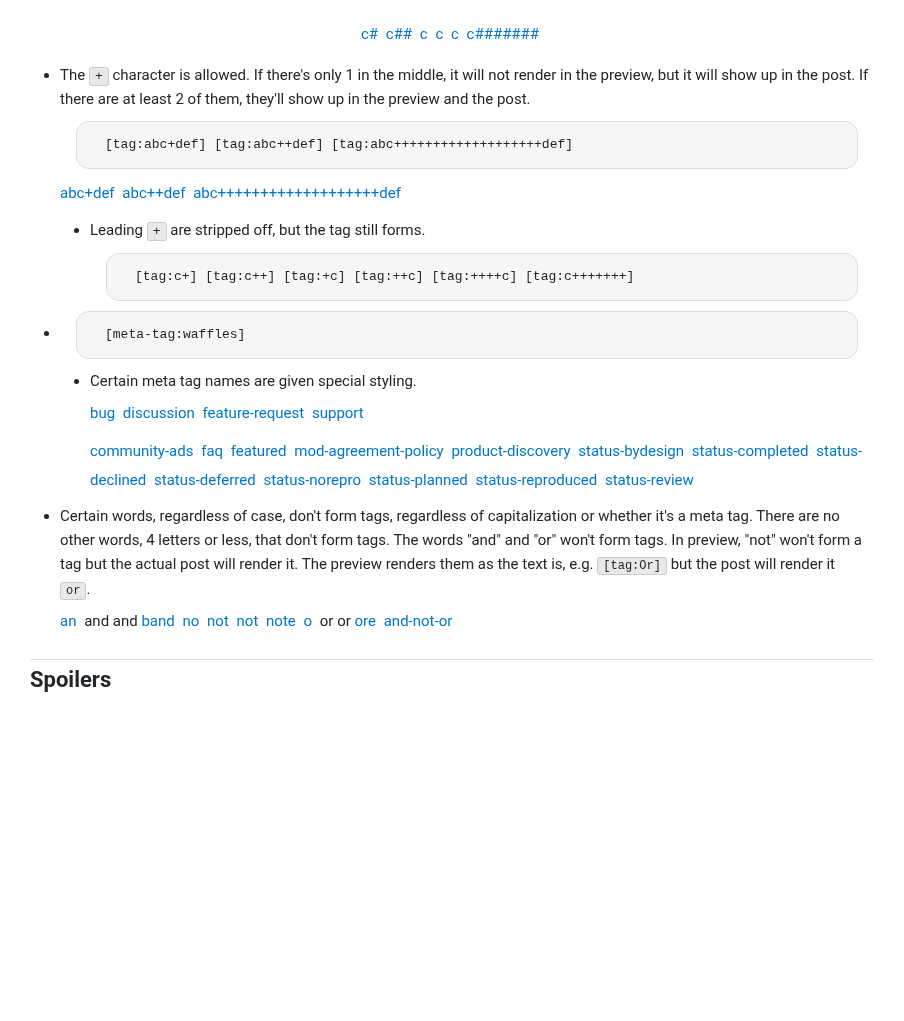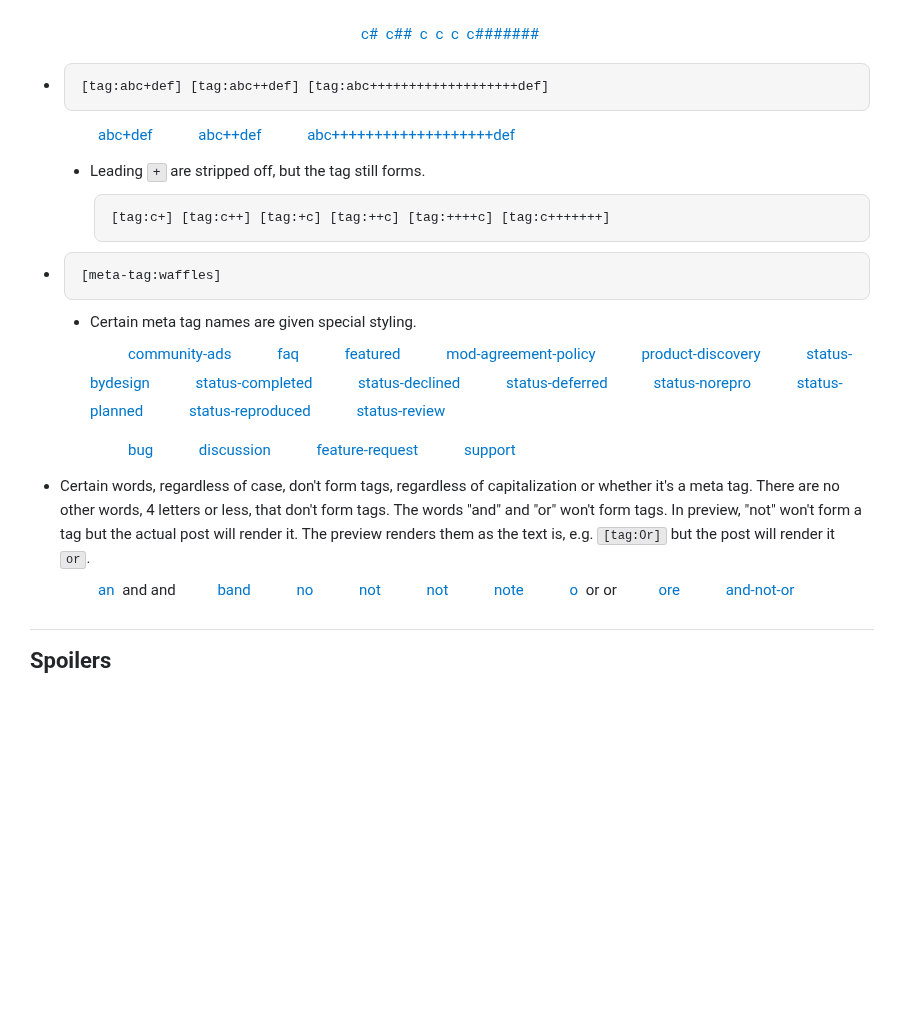--- a/index.html
+++ b/index.html
@@ -87,6 +87,7 @@
 <ul>
 
   <li>
+    <span>The <span class="code-inline">+</span> character is allowed. If there's only 1 in the middle, it will not render in the preview, but it will show up in the post. If there are at least 2 of them, they'll show up in the preview and the post.</span>
     <div class="code-block">[tag:abc+def] [tag:abc++def] [tag:abc+++++++++++++++++++def]</div>
     <div class="tag-links">
       <a href="#">abc+def</a>

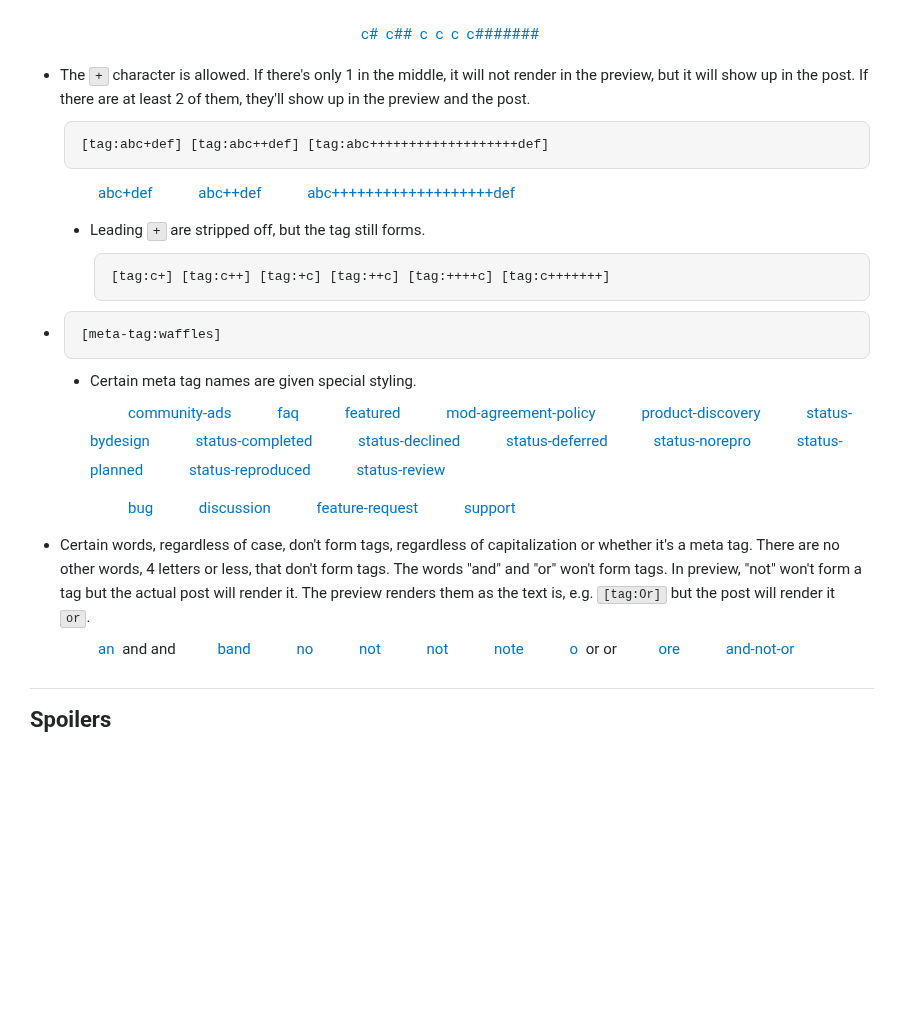--- a/index.html
+++ b/index.html
@@ -36,9 +36,9 @@
       font-size: 13px;
       background: #f6f6f6;
       border: 1px solid #ddd;
-      border-radius: 8px;
-      padding: 12px 16px;
-      margin: 10px 4px;
+      border-radius: 13px;
+      padding: 12px 28px;
+      margin: 10px 16px;
       white-space: pre;
       line-height: 1.7;
     }

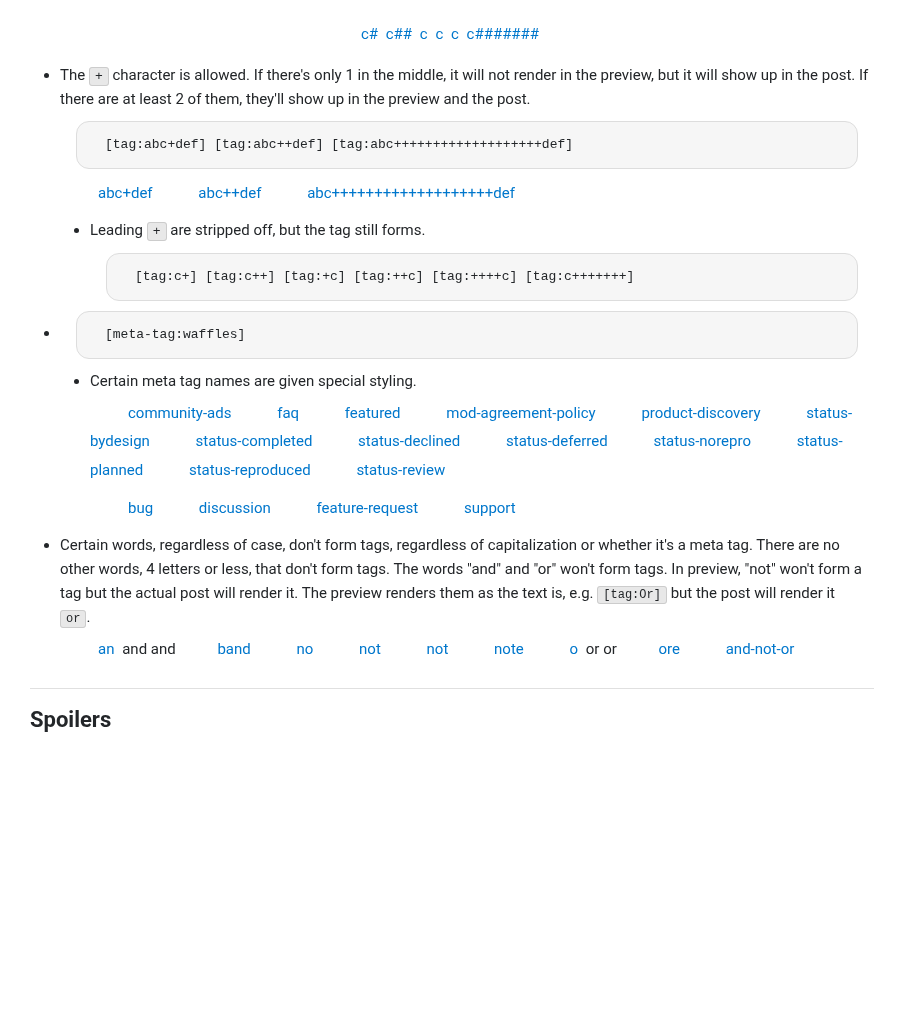--- a/index.html
+++ b/index.html
@@ -48,7 +48,6 @@
     }
     .tag-links a {
       margin-right: 4px;
-      margin-left: 38px;
     }
     .section-heading {
       font-size: 22px;

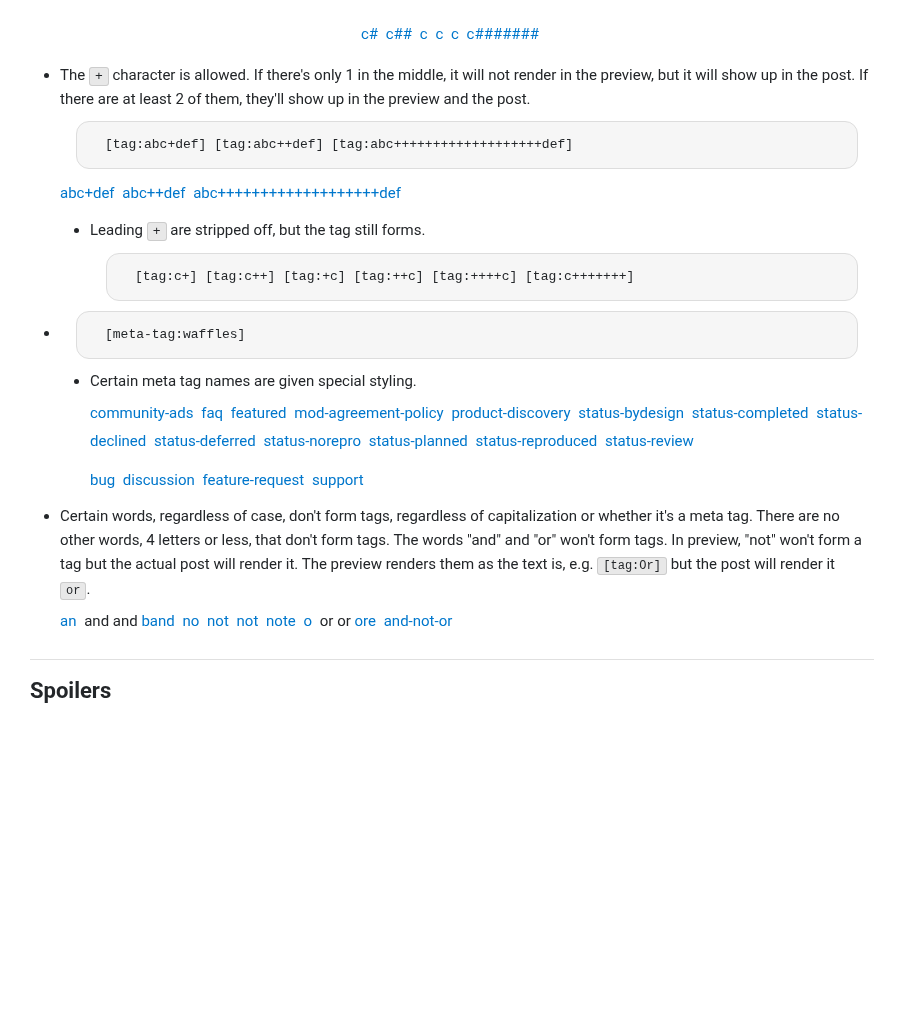--- a/index.html
+++ b/index.html
@@ -107,6 +107,12 @@
       <li>
         <span>Certain meta tag names are given special styling.</span>
         <div class="tag-links">
+          <a href="#">bug</a>
+          <a href="#">discussion</a>
+          <a href="#">feature-request</a>
+          <a href="#">support</a>
+        </div>
+        <div class="tag-links">
           <a href="#">community-ads</a>
           <a href="#">faq</a>
           <a href="#">featured</a>
@@ -120,12 +126,6 @@
           <a href="#">status-planned</a>
           <a href="#">status-reproduced</a>
           <a href="#">status-review</a>
-        </div>
-        <div class="tag-links">
-          <a href="#">bug</a>
-          <a href="#">discussion</a>
-          <a href="#">feature-request</a>
-          <a href="#">support</a>
         </div>
       </li>
     </ul>

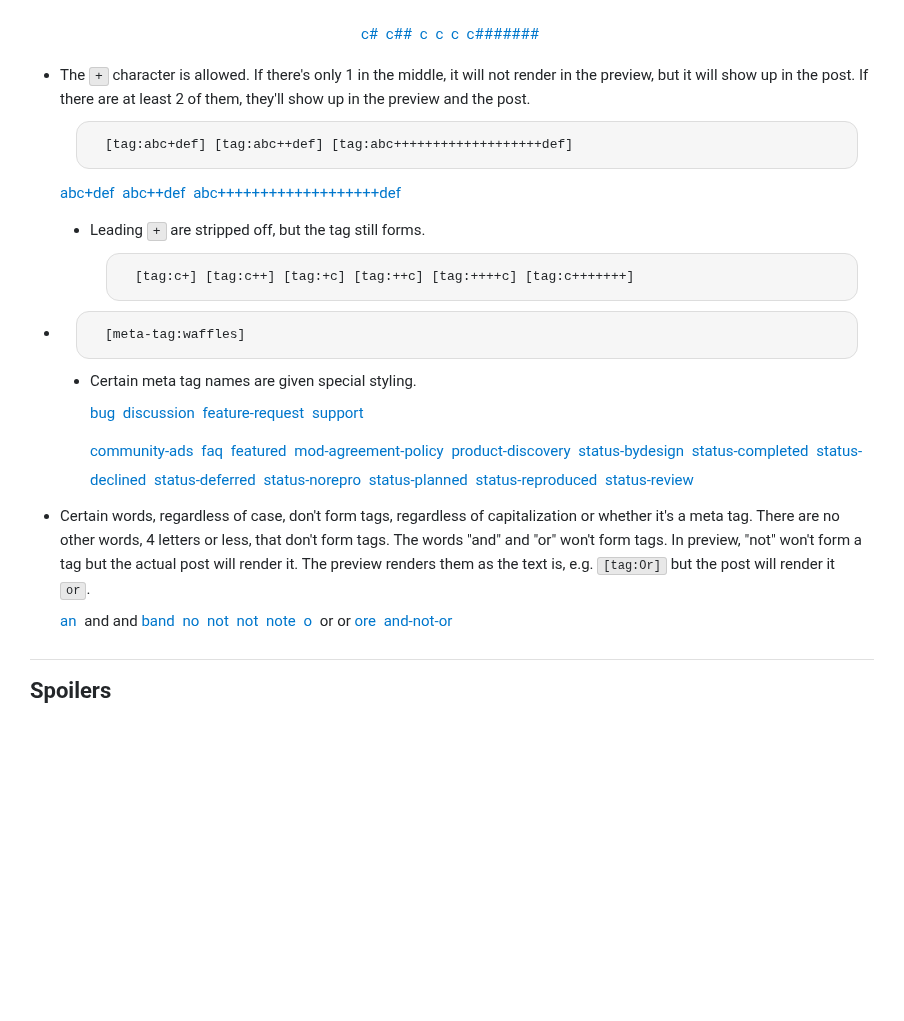--- a/index.html
+++ b/index.html
@@ -53,7 +53,7 @@
       font-size: 22px;
       font-weight: bold;
       margin-top: 24px;
-      padding-top: 13px;
+      padding-top: 2px;
       border-top: 1px solid #e0e0e0;
     }
     .top-links {

